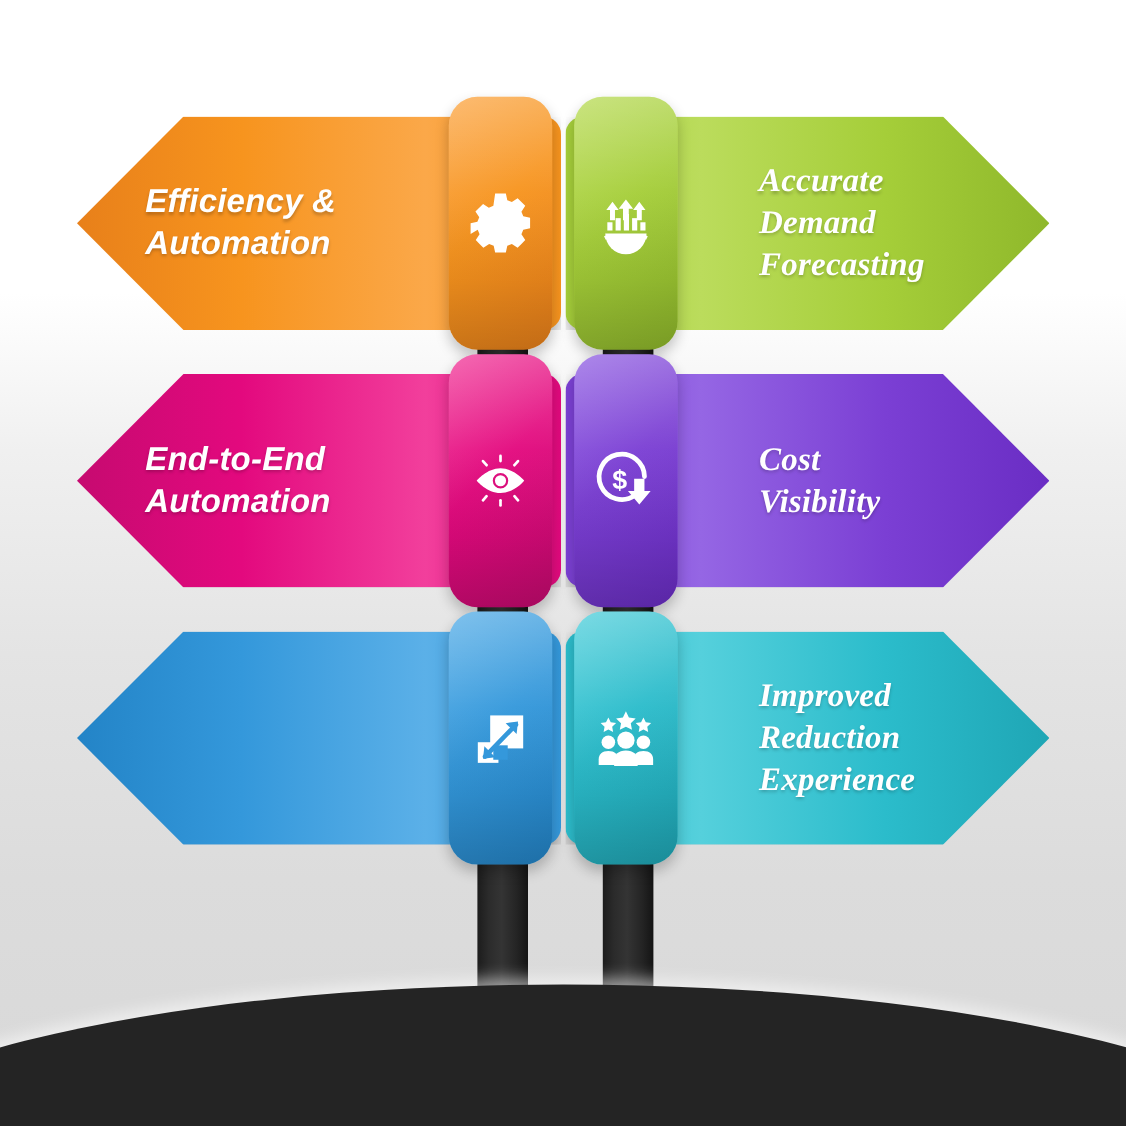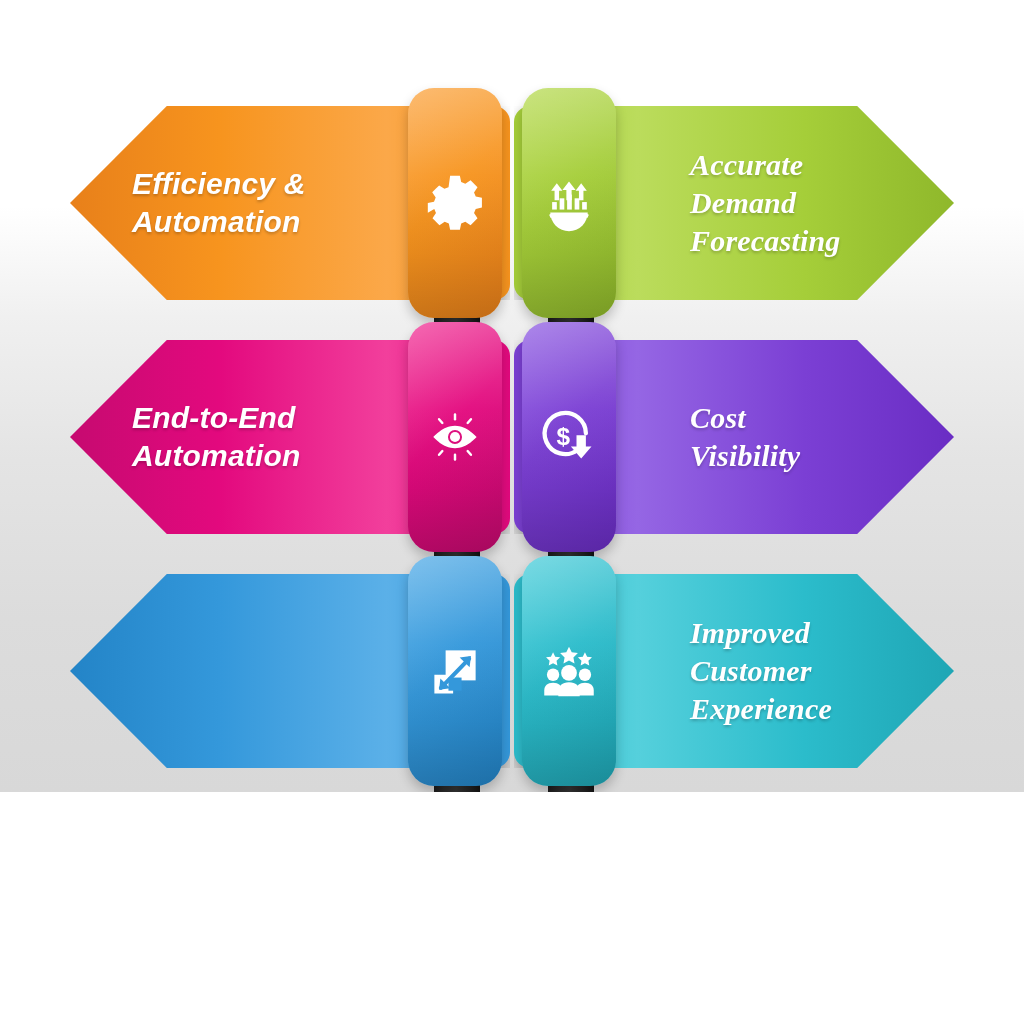--- a/index.html
+++ b/index.html
@@ -11,7 +11,7 @@
   }
   #stage {
     position: relative;
-    width: 1024px; height: 792px;
+    width: 1024px; height: 1024px;
     background: linear-gradient(to bottom,
        #ffffff 0%, #ffffff 26%, #fbfbfb 30%,
        #f0f0f0 40%, #e4e4e4 58%, #dcdcdc 78%, #d8d8d8 100%);

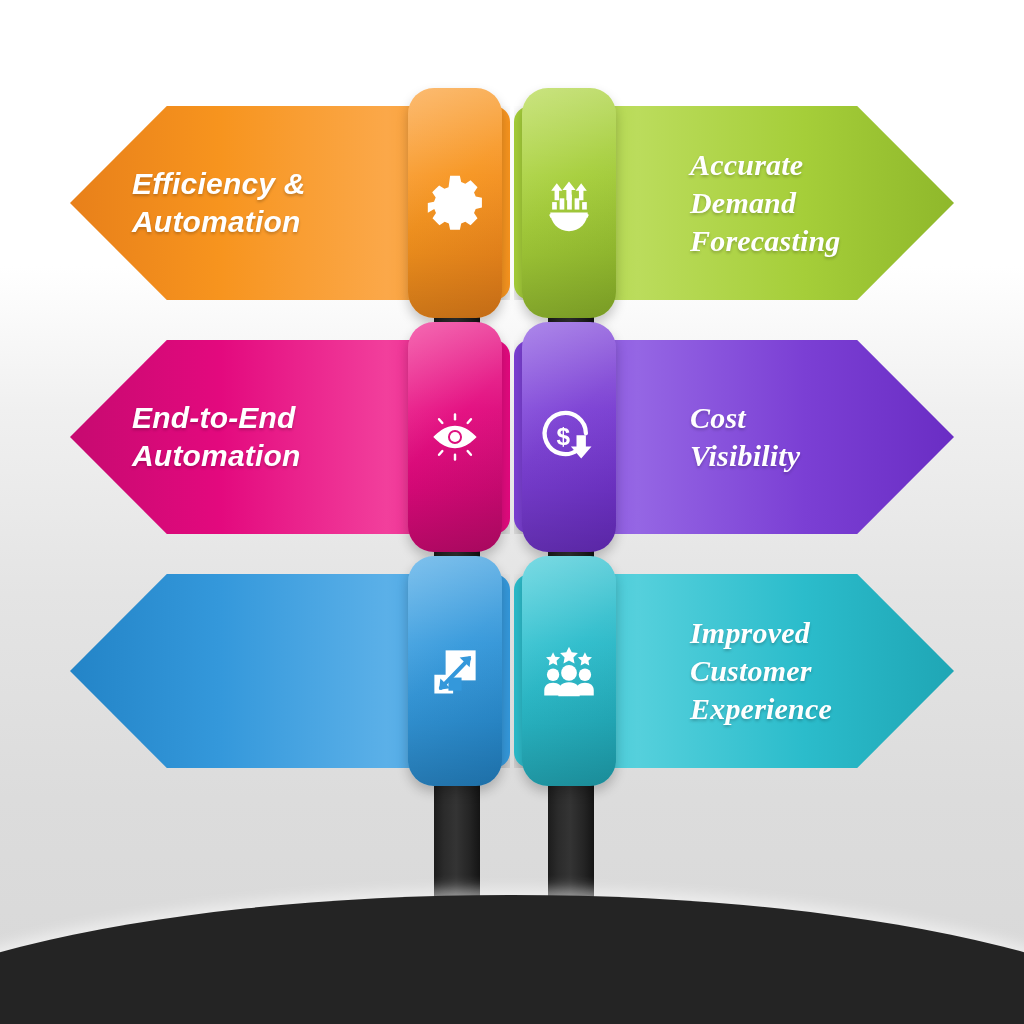--- a/index.html
+++ b/index.html
@@ -262,7 +262,7 @@
         </div>
       </div>
       <div class="sign-label">Improved
-Customer
+Reduction
 Experience</div>
     </div>
   </div>

